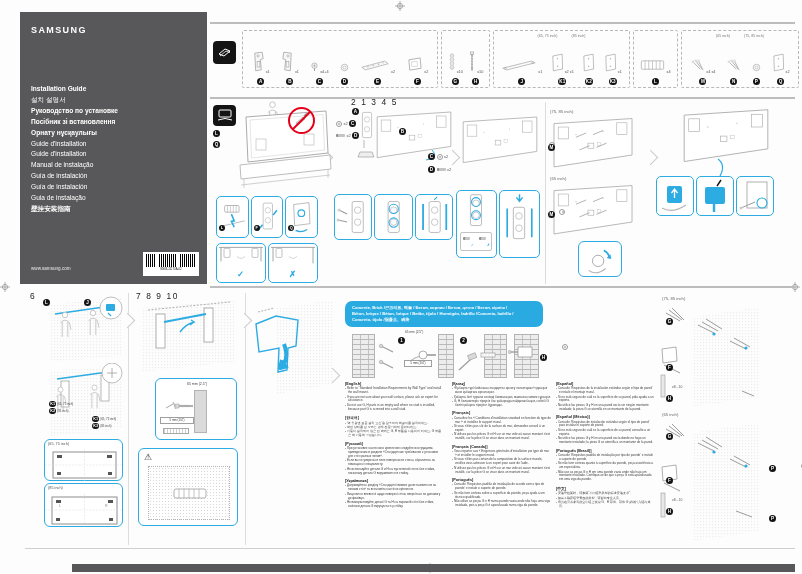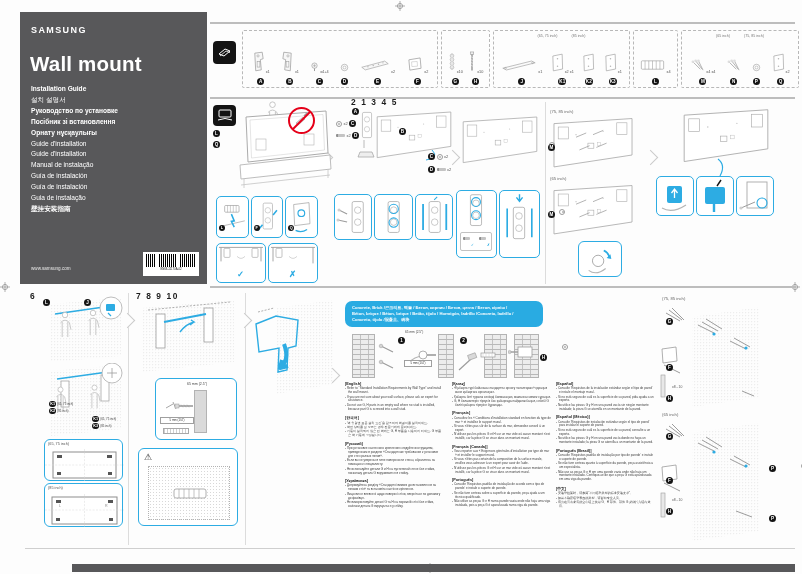--- a/index.html
+++ b/index.html
@@ -119,7 +119,6 @@
   
   <div class="cover">
     <div class="brand">SAMSUNG</div>
-    <div class="title">Wall mount</div>
     <div class="covlang">
         <div>Installation Guide</div>
         <div>설치 설명서</div>

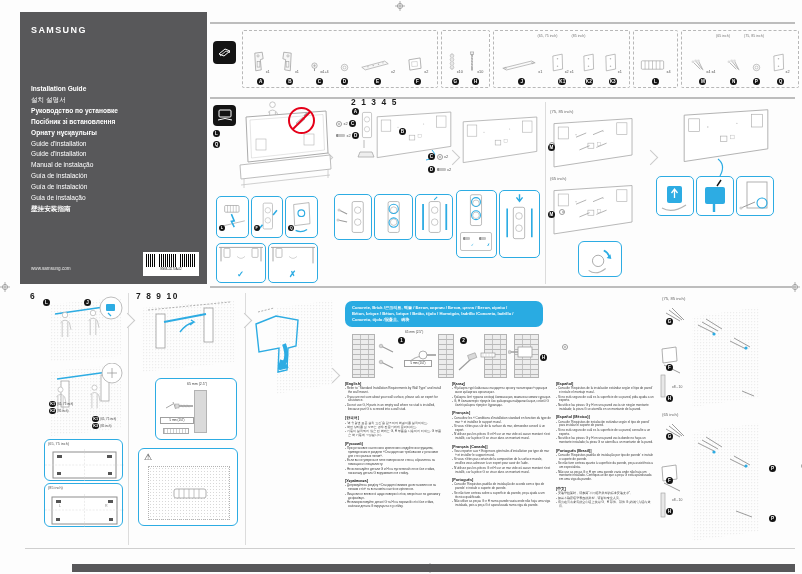--- a/index.html
+++ b/index.html
@@ -34,7 +34,7 @@
   .badge{display:inline-block;min-width:7px;height:7px;padding:0 1.2px;border-radius:4px;background:#141414;color:#fff;
          font-size:4.6px;font-weight:bold;line-height:7.4px;text-align:center;letter-spacing:0}
   .badge.sm{min-width:6px;height:6px;font-size:3.8px;line-height:6.3px}
-  .stepnum{position:absolute;font-size:8.4px;font-weight:bold;color:#1c1c1c;letter-spacing:1.6px}
+  .stepnum{position:absolute;font-size:8.4px;font-weight:normal;color:#1c1c1c;letter-spacing:1.6px}
   .szlab{position:absolute;font-size:4.2px;color:#666}
   .bb{position:absolute;border:1.3px solid var(--acc);border-radius:6px;background:#fff}
   .brow{position:absolute;display:flex;align-items:stretch;gap:2px}

